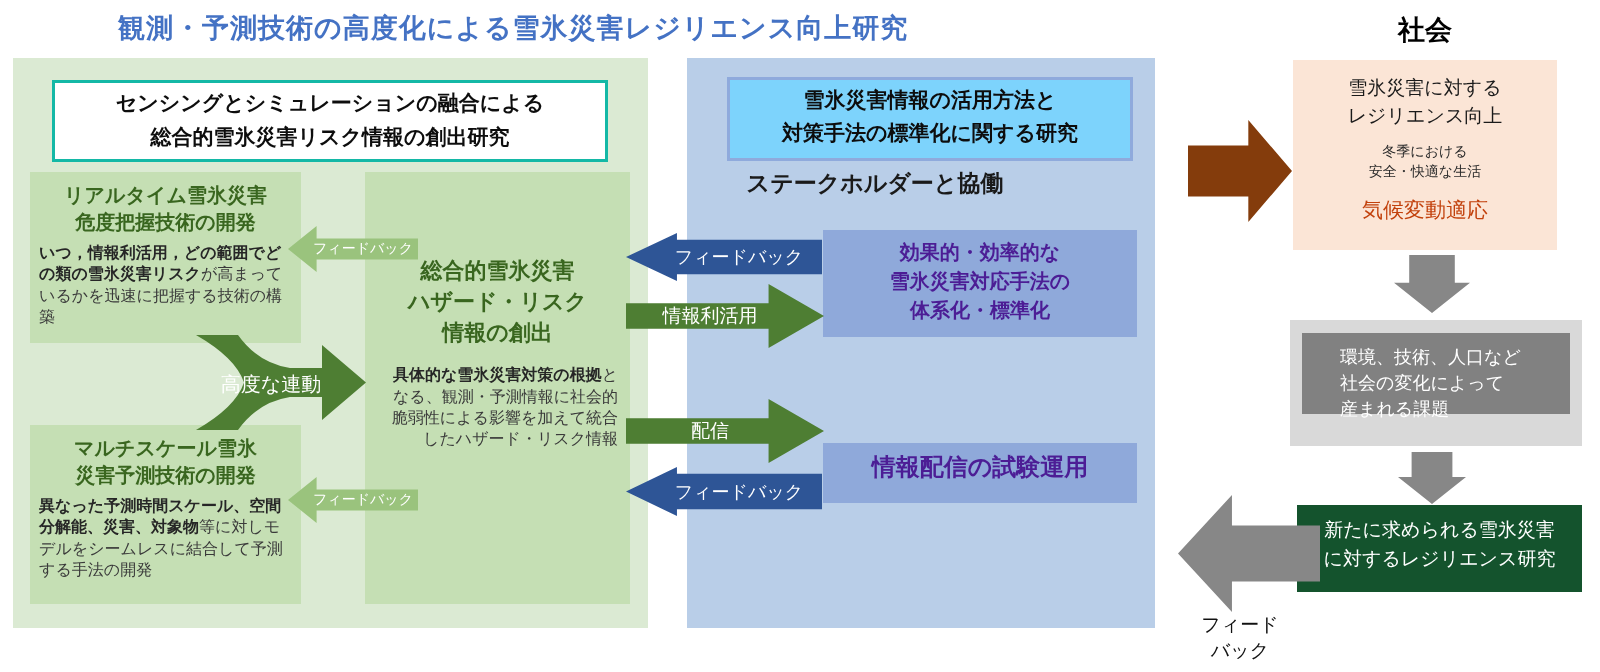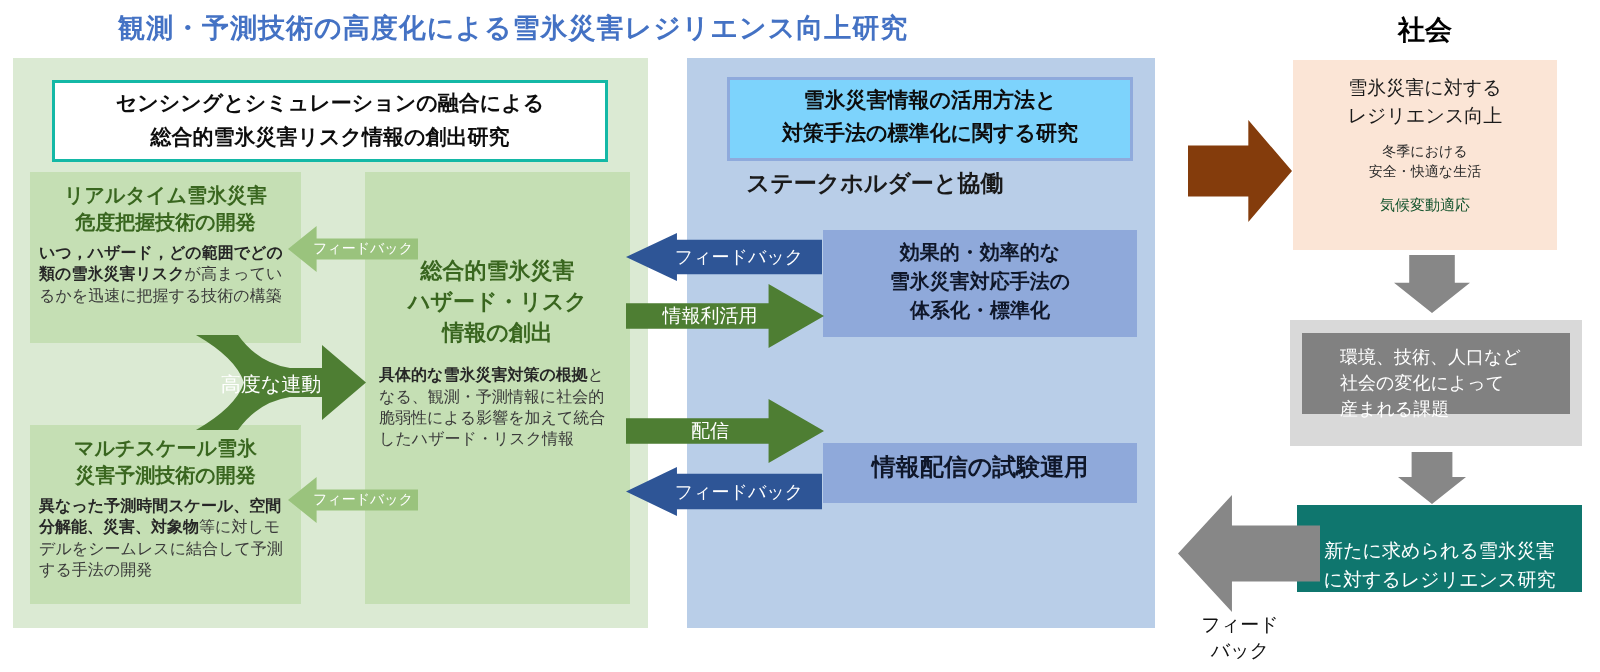--- a/index.html
+++ b/index.html
@@ -66,7 +66,7 @@
   .peach-box{left:1293px;top:60px;width:264px;height:190px;background:#fbe5d6;color:#1a1a1a;}
   .peach-l1{padding-top:14px;font-size:19px;line-height:1.45;}
   .peach-l2{padding-top:12px;font-size:14px;line-height:1.45;color:#2b2b2b;}
-  .peach-l3{padding-top:14px;font-size:15px;color:#14532d;text-align:center;}
+  .peach-l3{padding-top:14px;font-size:21px;color:#c2410c;text-align:center;}
   .gray-down{background:#878787;clip-path:polygon(20% 0,80% 0,80% 48%,100% 48%,50% 100%,0 48%,20% 48%);}
   .gd1{left:1394px;top:255px;width:76px;height:58px;}
   .gd2{left:1398px;top:452px;width:68px;height:52px;}

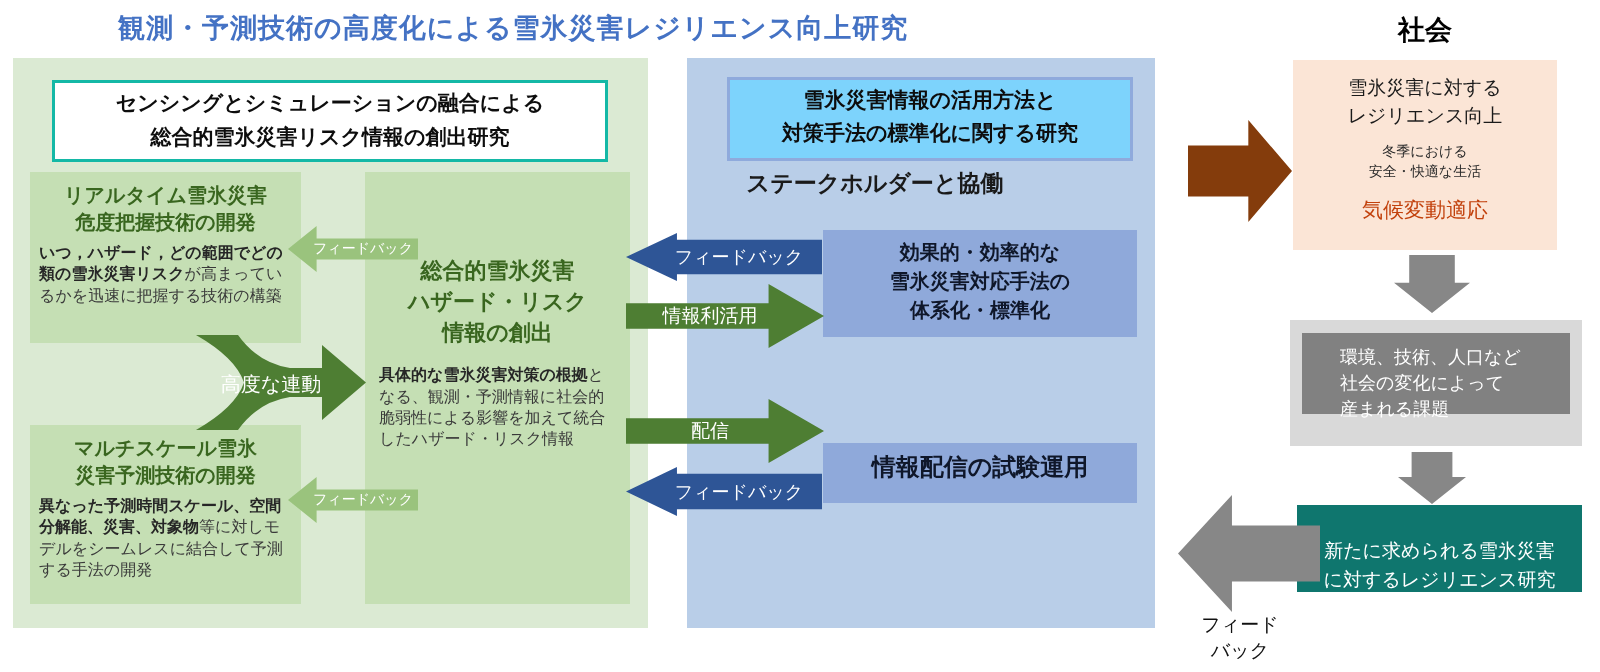--- a/index.html
+++ b/index.html
@@ -94,7 +94,7 @@
   <div class="abs green-box box-realtime">
     <div class="gb-title center pre">リアルタイム雪氷災害
 危度把握技術の開発</div>
-    <div class="gb-body"><b>いつ，ハザード，どの範囲でどの類の雪氷災害リスク</b><span>が高まっているかを迅速に把握する技術の構築</span></div>
+    <div class="gb-body"><b>いつ，情報利活用，どの範囲でどの類の雪氷災害リスク</b><span>が高まっているかを迅速に把握する技術の構築</span></div>
   </div>
 
   <div class="abs green-box box-multiscale">

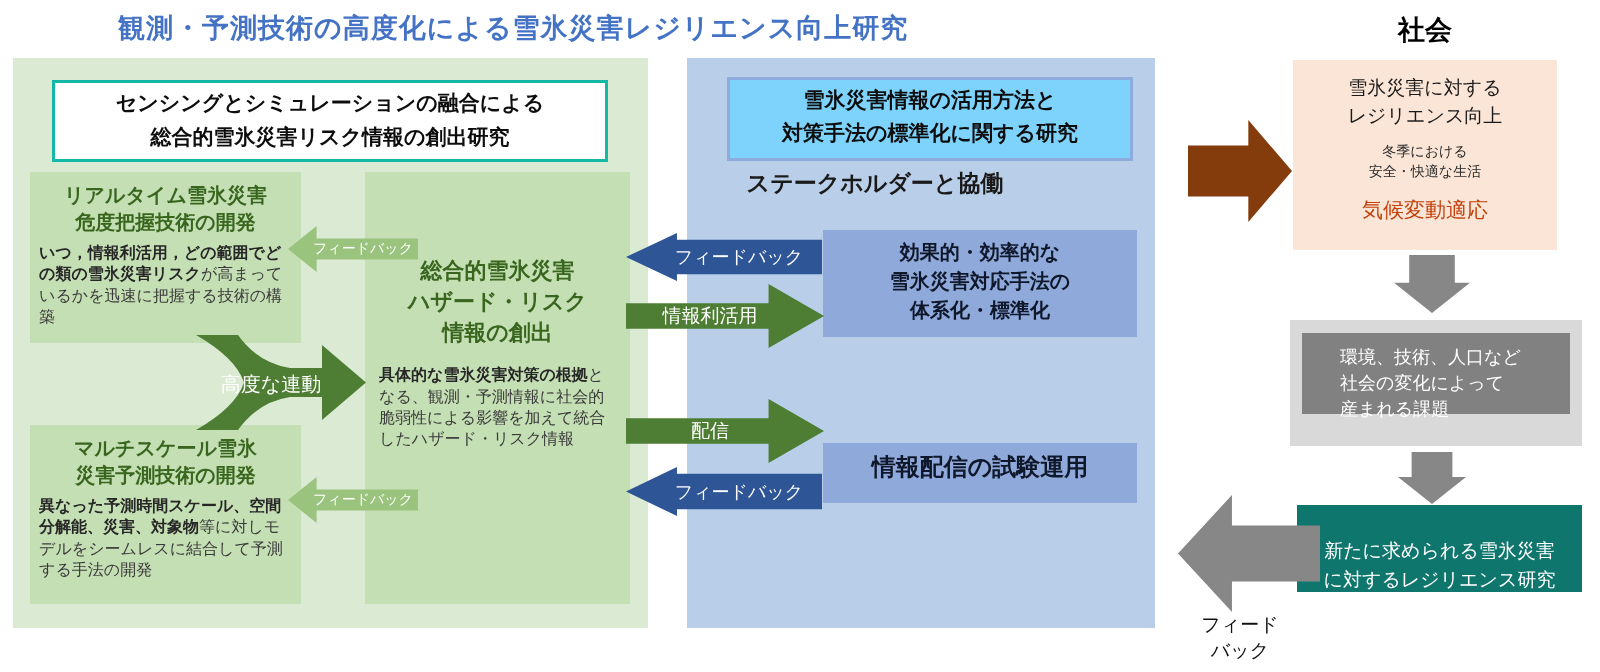--- a/index.html
+++ b/index.html
@@ -41,7 +41,7 @@
   .bp-header{left:727px;top:77px;width:400px;height:74px;background:#7dd3fc;border:3px solid #8faadc;
              font-size:21px;font-weight:bold;color:#0d0d0d;line-height:1.55;padding-top:4px;}
   .stakeholder{left:687px;top:168px;width:376px;font-size:23px;font-weight:bold;color:#1a1a1a;}
-  .blue-box{background:#8fa9da;color:#0f172a;font-weight:bold;}
+  .blue-box{background:#8fa9da;color:#4c1d95;font-weight:bold;}
   .blue-box1{left:823px;top:230px;width:314px;height:107px;font-size:20px;line-height:1.45;padding-top:8px;box-sizing:border-box;}
   .blue-box2{left:823px;top:443px;width:314px;height:60px;font-size:24px;line-height:48px;}
 

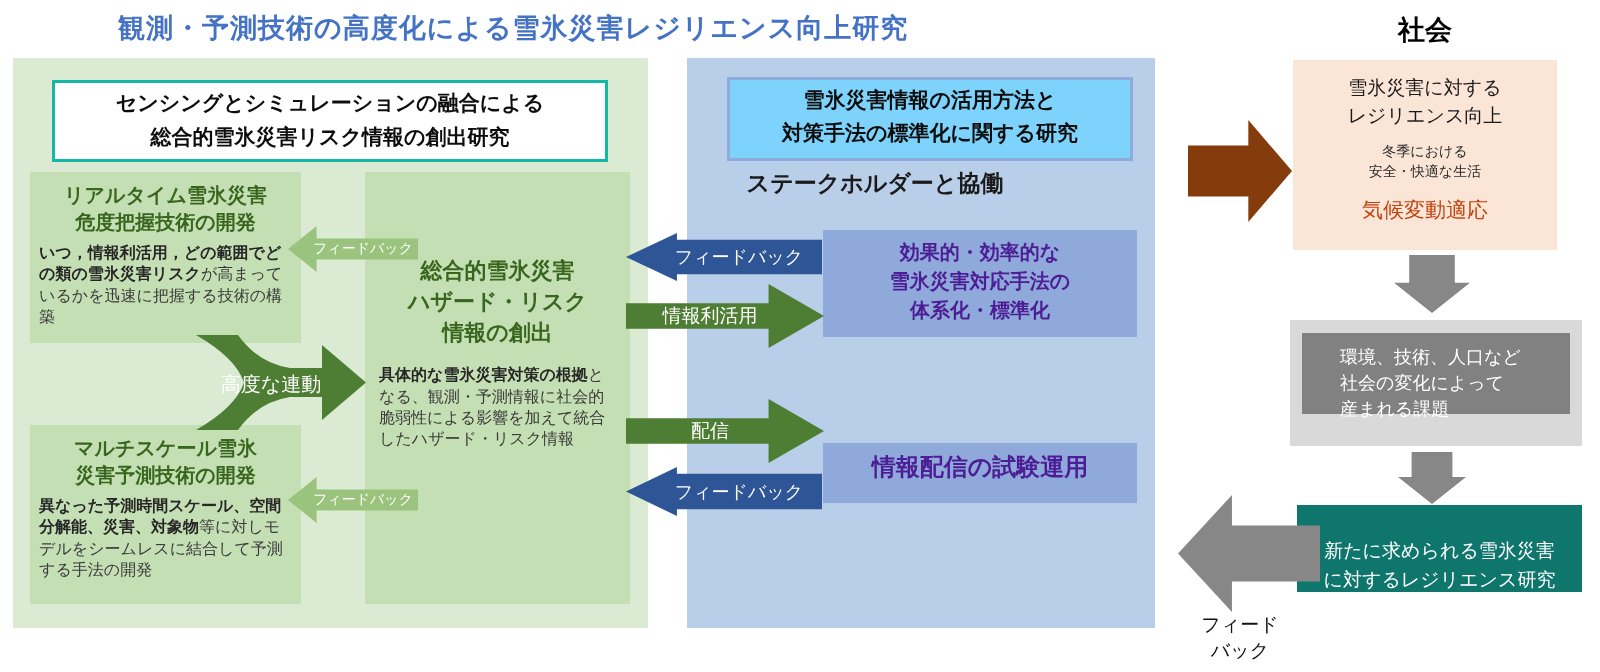--- a/index.html
+++ b/index.html
@@ -23,7 +23,7 @@
   .box-multiscale{left:30px;top:425px;width:271px;height:179px;}
   .box-integrated{left:365px;top:172px;width:265px;height:432px;}
   .ib-title{padding-top:84px;font-size:22px;font-weight:bold;color:#39661f;line-height:1.4;}
-  .ib-body{font-size:16px;color:#3a3a3a;line-height:1.33;padding:16px 12px 0 14px;text-align:left;}
+  .ib-body{font-size:16px;color:#3a3a3a;line-height:1.33;padding:16px 12px 0 14px;text-align:right;}
   .ib-body b{color:#262626;}
 
   

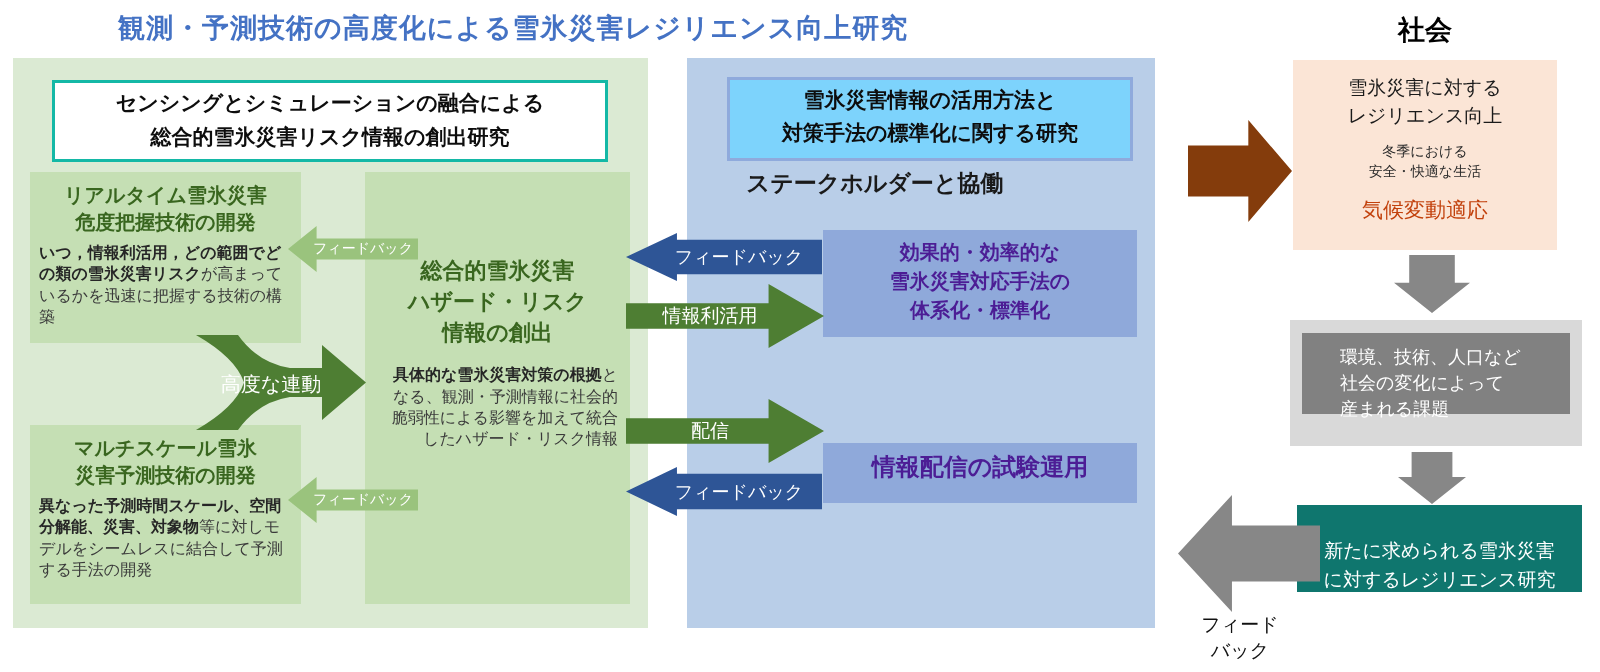--- a/index.html
+++ b/index.html
@@ -73,8 +73,8 @@
   .gray-frame{left:1290px;top:320px;width:292px;height:126px;background:#d9d9d9;}
   .gray-box1{left:1302px;top:333px;width:268px;height:81px;background:#818181;color:#fff;
              font-size:18px;line-height:1.45;padding:11px 0 0 38px;box-sizing:border-box;text-align:left;}
-  .gray-box2{left:1297px;top:505px;width:285px;height:87px;background:#0f766e;color:#fff;
-             font-size:19px;line-height:1.5;padding-top:31px;box-sizing:border-box;}
+  .gray-box2{left:1297px;top:505px;width:285px;height:87px;background:#14532d;color:#fff;
+             font-size:19px;line-height:1.5;padding-top:10px;box-sizing:border-box;}
   .gray-left{left:1178px;top:495px;width:142px;height:117px;background:#878787;
              clip-path:polygon(0 50%,38% 0,38% 26%,100% 26%,100% 74%,38% 74%,38% 100%);}
   .fb-bottom-label{left:1178px;top:612px;width:124px;font-size:19px;color:#111;line-height:1.35;}

